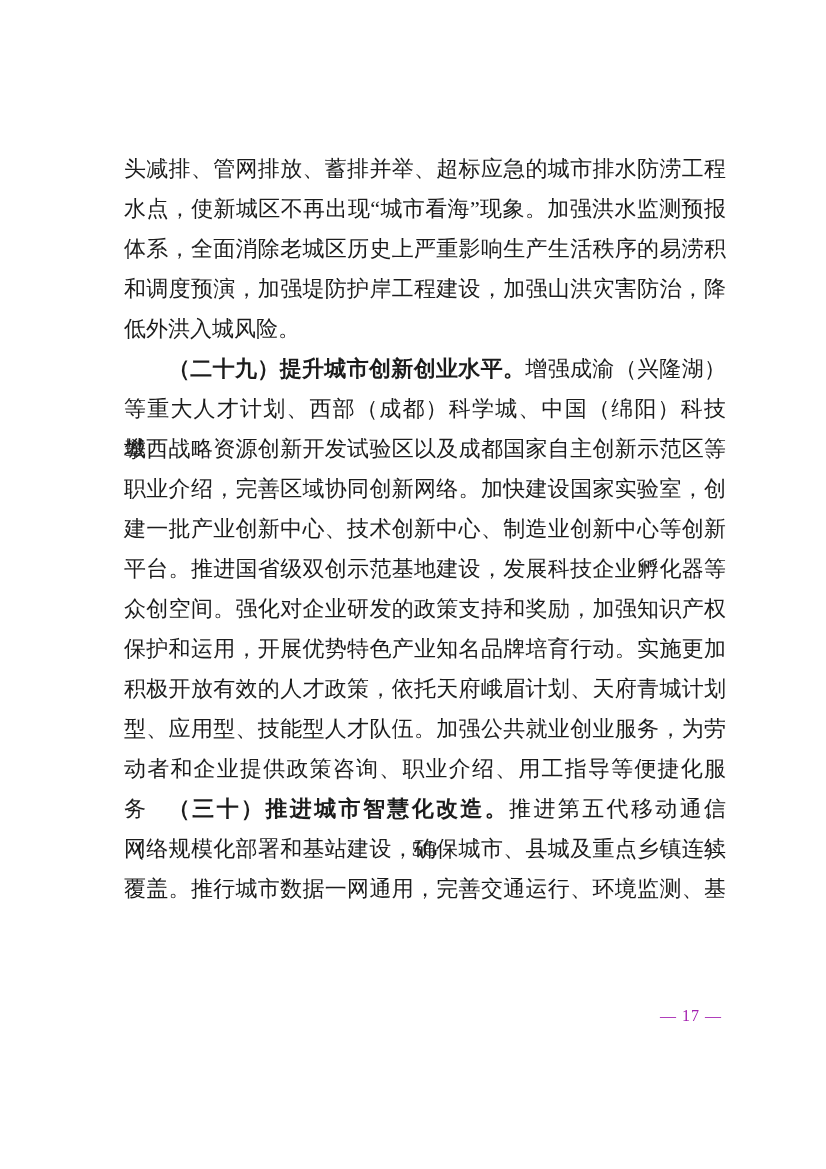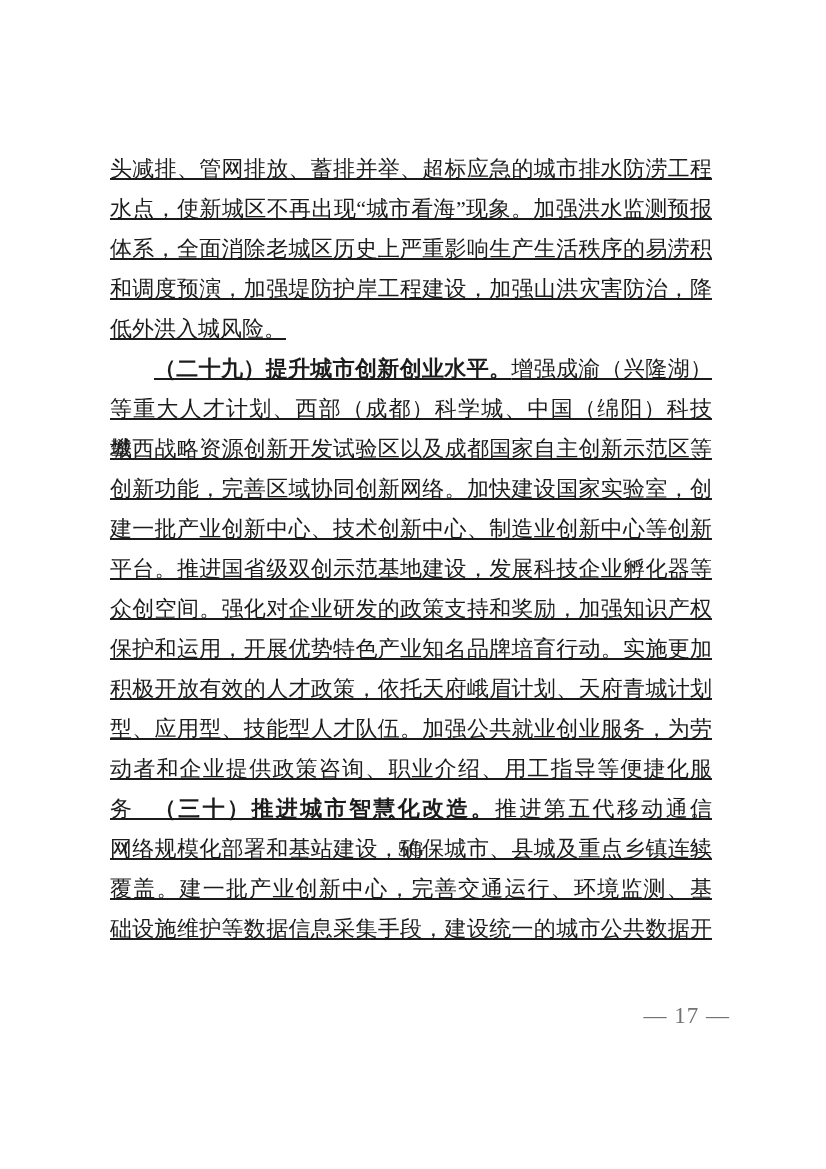--- a/index.html
+++ b/index.html
@@ -22,10 +22,9 @@
   }
   .text-block {
     position: absolute;
-    left: 110px;
+    left: 124px;
     top: 149px;
     width: 602px;
-    text-decoration: underline;
   }
   .line {
     margin: 0;

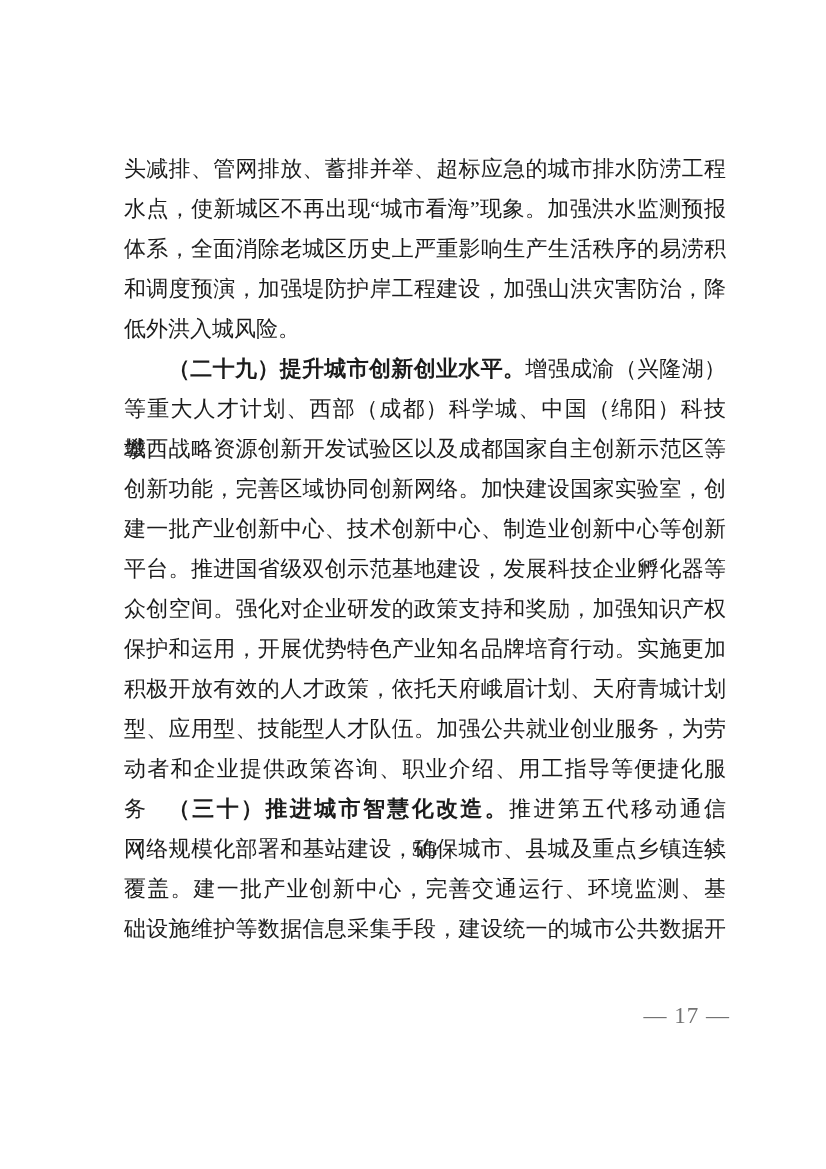--- a/index.html
+++ b/index.html
@@ -79,7 +79,7 @@
 
   <p class="line"><b class="seg-bold"></b><span class="seg-regular">攀西战略资源创新开发试验区以及成都国家自主创新示范区等</span></p>
 
-  <p class="line"><b class="seg-bold"></b><span class="seg-regular">创新功能，完善区域协同创新网络。加快建设国家实验室，创</span></p>
+  <p class="line"><b class="seg-bold"></b><span class="seg-regular">职业介绍，完善区域协同创新网络。加快建设国家实验室，创</span></p>
 
   <p class="line"><b class="seg-bold"></b><span class="seg-regular">建一批产业创新中心、技术创新中心、制造业创新中心等创新</span></p>
 

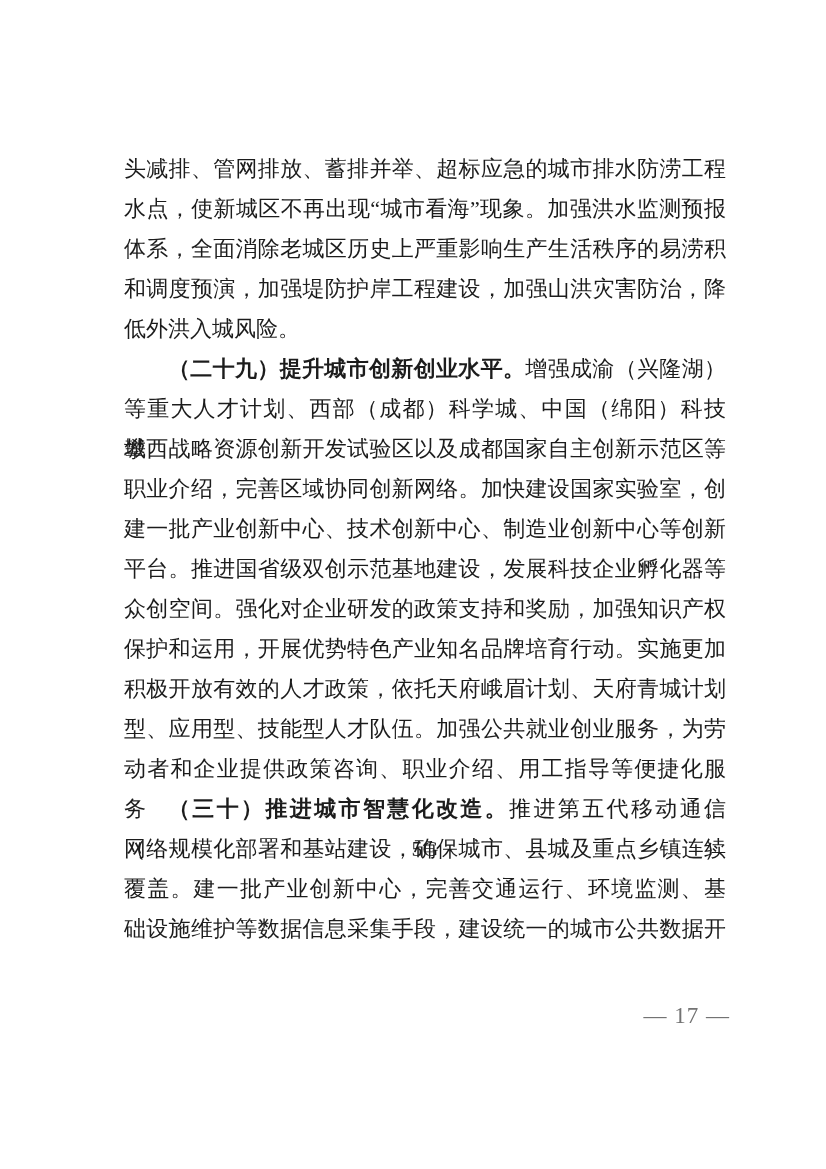--- a/index.html
+++ b/index.html
@@ -100,7 +100,7 @@
 
   <p class="line"><b class="seg-bold"></b><span class="seg-regular">网络规模化部署和基站建设，确保城市、县城及重点乡镇连续</span></p>
 
-  <p class="line"><b class="seg-bold"></b><span class="seg-regular">覆盖。建一批产业创新中心，完善交通运行、环境监测、基</span></p>
+  <p class="line"><b class="seg-bold"></b><span class="seg-regular">覆盖。推行城市数据一网通用，完善交通运行、环境监测、基</span></p>
 
   <p class="line"><b class="seg-bold"></b><span class="seg-regular">础设施维护等数据信息采集手段，建设统一的城市公共数据开</span></p>
 </main>

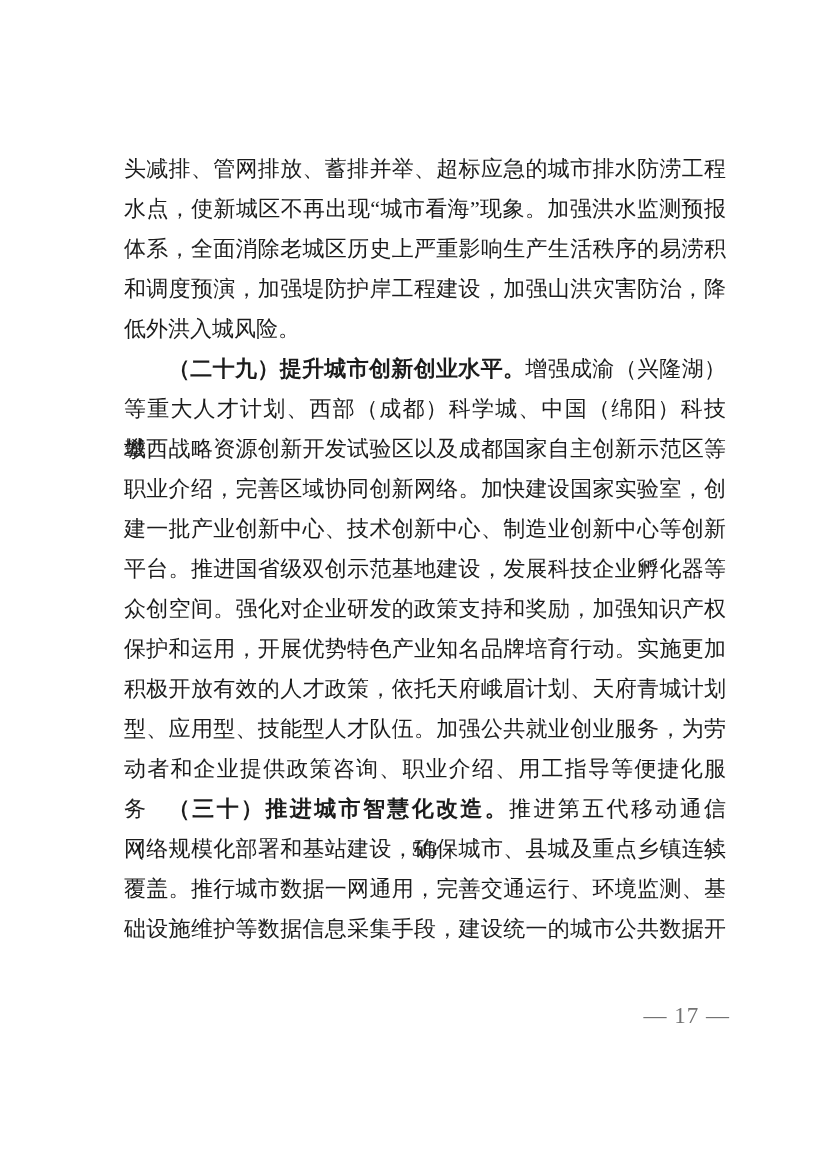--- a/index.html
+++ b/index.html
@@ -102,7 +102,6 @@
 
   <p class="line"><b class="seg-bold"></b><span class="seg-regular">覆盖。推行城市数据一网通用，完善交通运行、环境监测、基</span></p>
 
-  <p class="line"><b class="seg-bold"></b><span class="seg-regular">础设施维护等数据信息采集手段，建设统一的城市公共数据开</span></p>
 </main>
   <div class="page-number">— 17 —</div>
 </div>

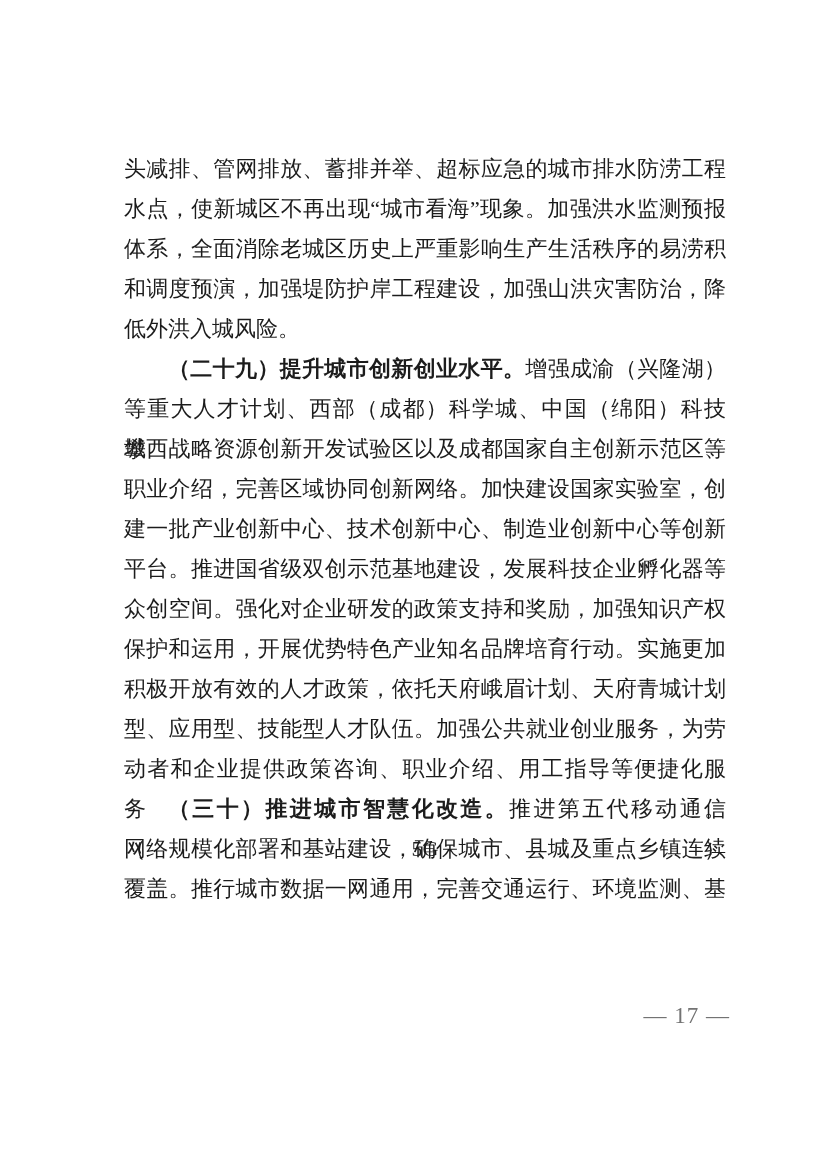--- a/index.html
+++ b/index.html
@@ -51,11 +51,11 @@
   .page-number {
     position: absolute;
     top: 1002px;
-    right: 96px;
-    font-size: 23px;
+    right: 104px;
+    font-size: 16px;
     line-height: 28px;
     letter-spacing: 1px;
-    color: #737373;
+    color: #a21caf;
   }
 </style>
 </head>

